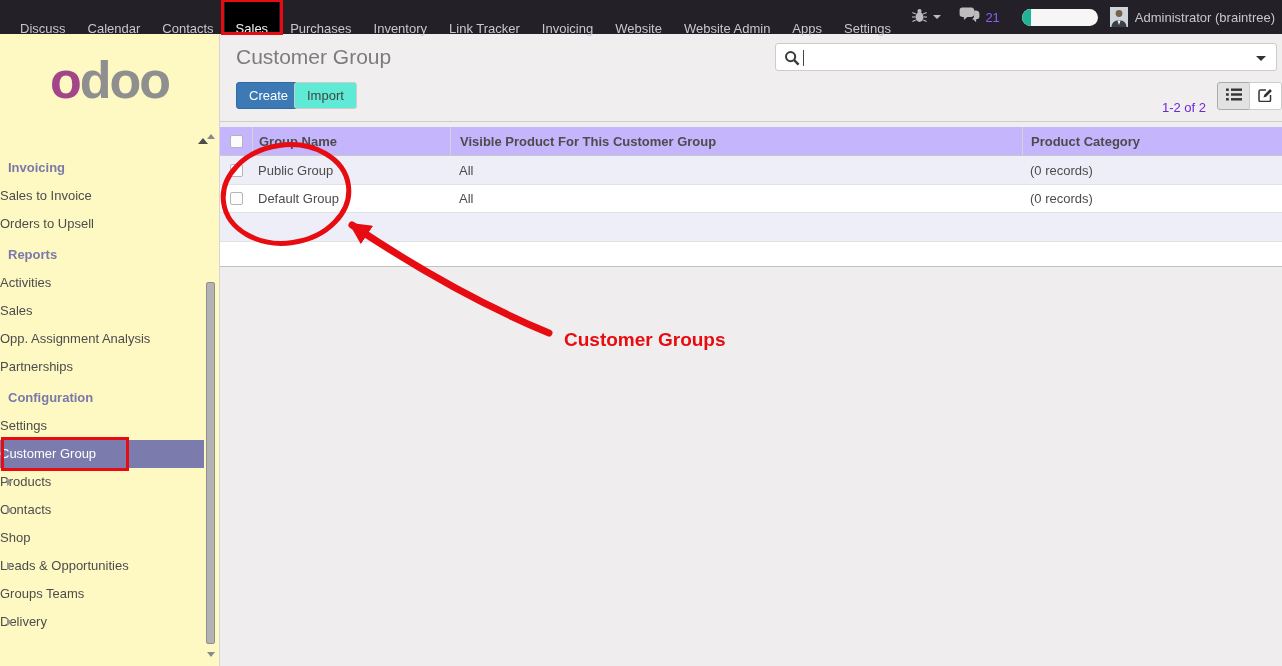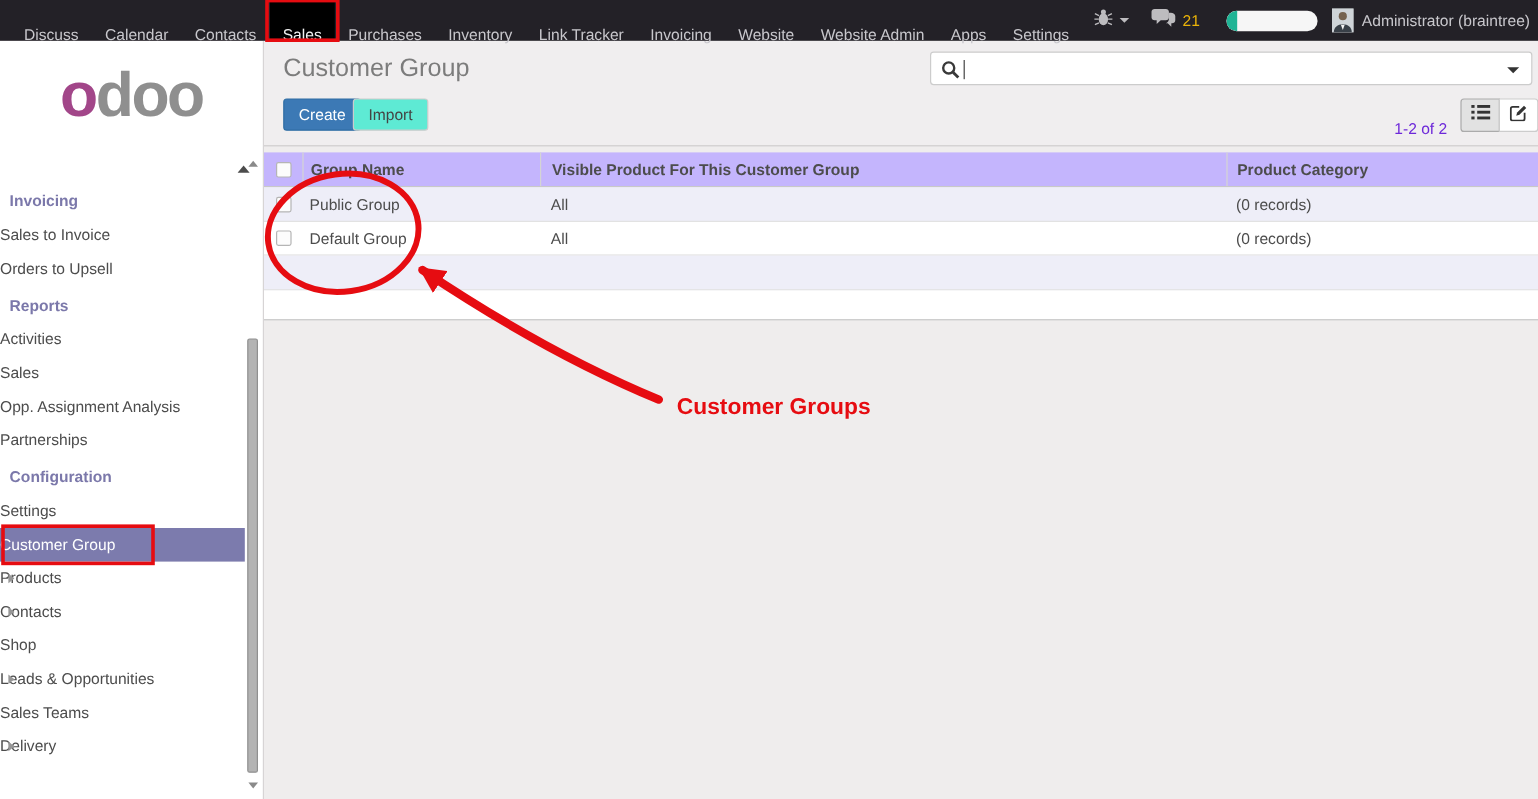--- a/index.html
+++ b/index.html
@@ -15,7 +15,7 @@
   .nav-right { position:absolute; right:7px; top:0; height:34px; display:flex; align-items:center; }
   .nav-tool { display:flex; align-items:center; color:#bdbcbf; }
   .caret-down { width:0; height:0; border-left:4px solid transparent; border-right:4px solid transparent; border-top:4px solid #bdbcbf; margin-left:5px; }
-  .msg-count { color:#eab308; font-size:13px; margin-left:5px; }
+  .msg-count { color:#8b5cf6; font-size:13px; margin-left:5px; }
   .progress-pill { width:76px; height:17px; background:#f6f6f6; border-radius:9px; overflow:hidden; margin:0 12px 0 22px; position:relative; }
   .progress-fill { position:absolute; left:0; top:0; bottom:0; width:9px; background:#1fb495; border-radius:9px 0 0 9px; }
   .avatar { width:18px; height:20px; margin-right:7px; overflow:hidden; background:#cfd4d8; }

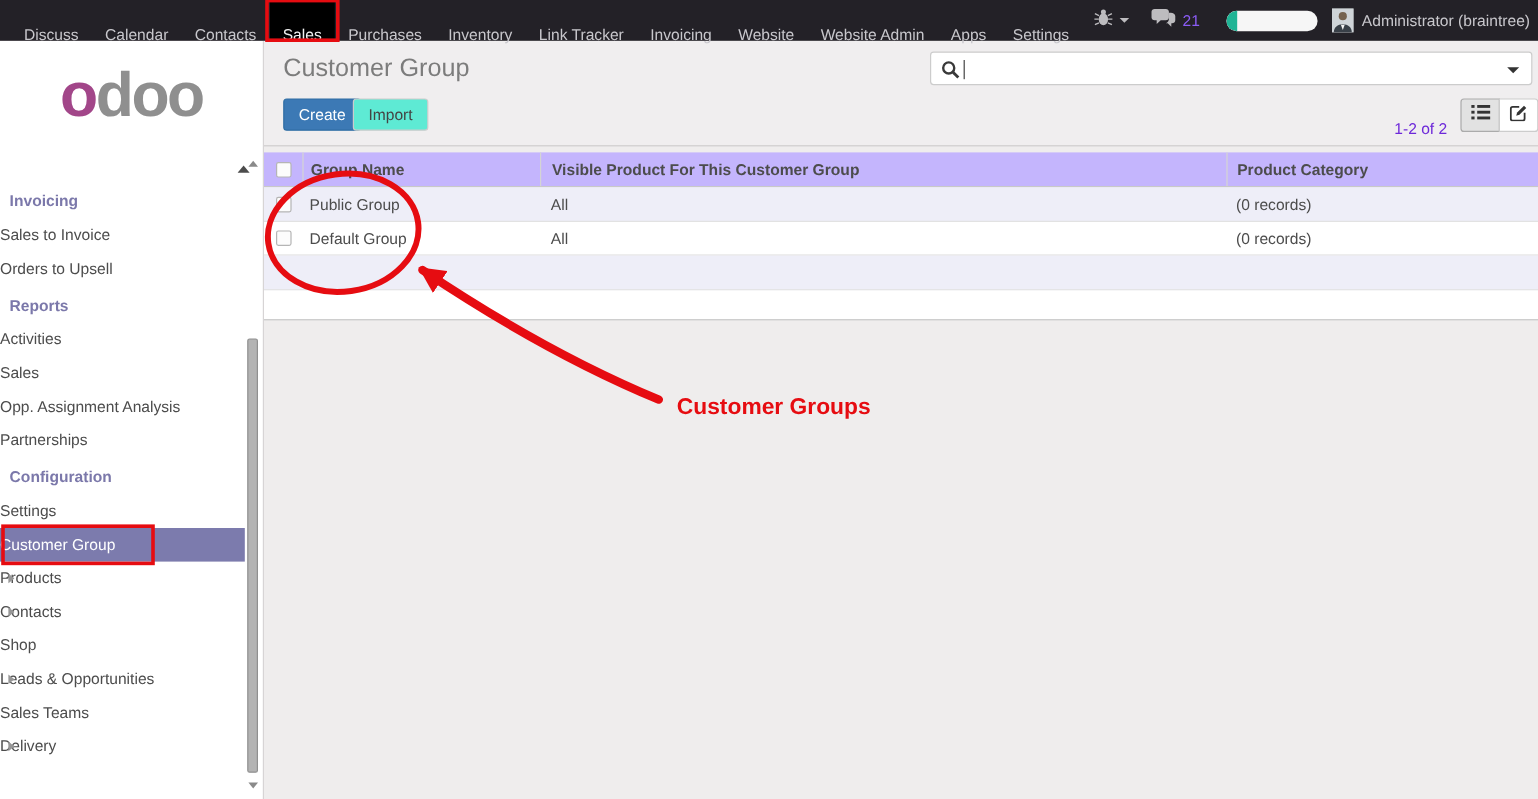--- a/index.html
+++ b/index.html
@@ -22,7 +22,7 @@
   .user-name { color:#c8c7cc; font-size:13px; white-space:nowrap; }
 
   
-  .sidebar { position:absolute; left:0; top:34px; width:220px; height:632px; background:#ffffff; border-right:1px solid #d7d4d5; z-index:5; }
+  .sidebar { position:absolute; left:0; top:34px; width:220px; height:632px; background:#fef9c3; border-right:1px solid #d7d4d5; z-index:5; }
   .logo { text-align:center; margin-top:16px; font-size:52px; font-weight:800; letter-spacing:-2px; color:#8f8f8f; line-height:60px; user-select:none; }
   .logo .o-colored { color:#a24689; }
   .scroll-up-hint { position:absolute; top:104px; right:11px; width:0; height:0; border-left:5px solid transparent; border-right:5px solid transparent; border-bottom:6px solid #4c4c4c; }

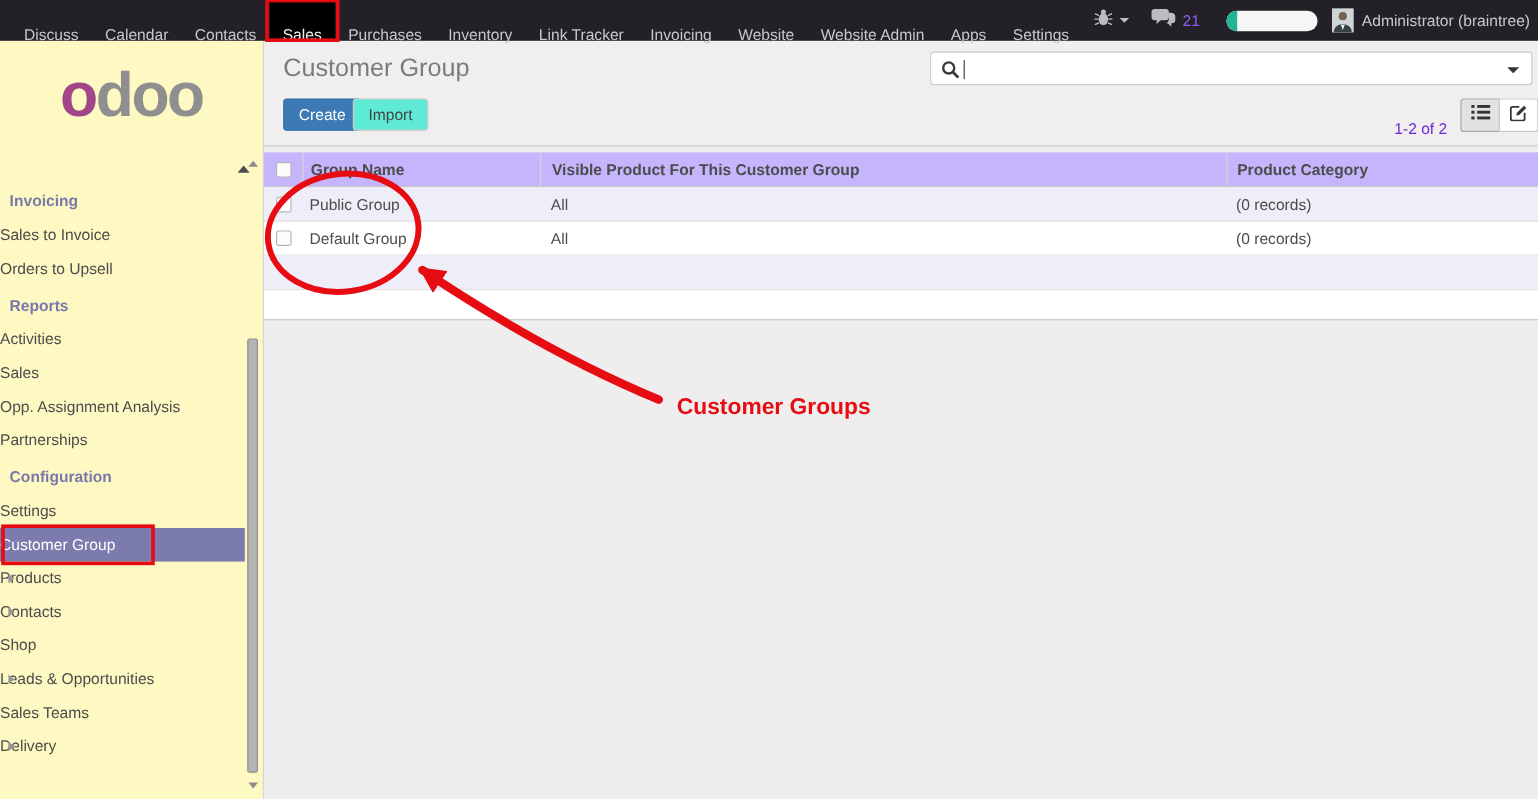--- a/index.html
+++ b/index.html
@@ -168,7 +168,7 @@
     <div class="menu-item"><span class="expand-tri"></span><span>Contacts</span></div>
     <div class="menu-item">Shop</div>
     <div class="menu-item"><span class="expand-tri"></span><span>Leads &amp; Opportunities</span></div>
-    <div class="menu-item">Sales Teams</div>
+    <div class="menu-item">Groups Teams</div>
     <div class="menu-item"><span class="expand-tri"></span><span>Delivery</span></div>
   </div>
 

